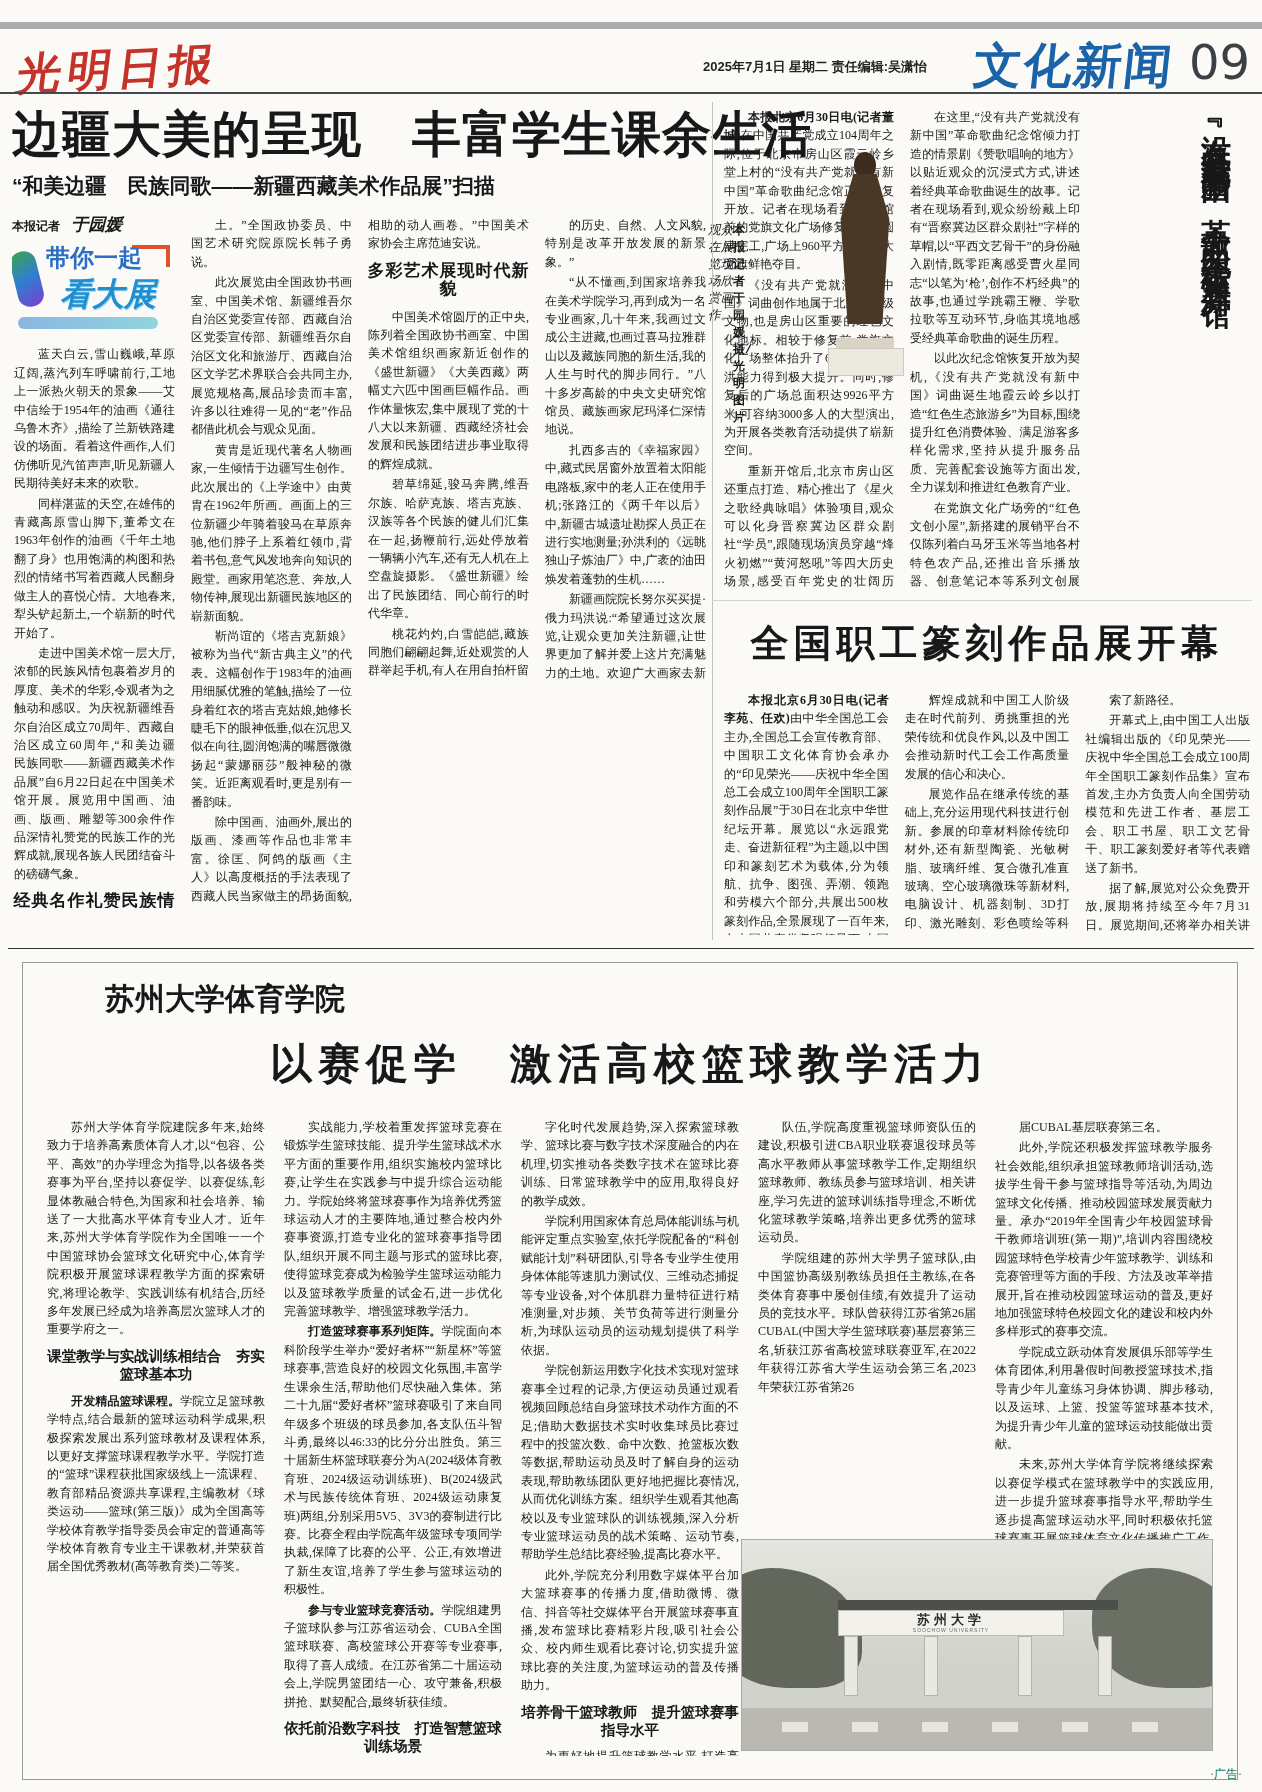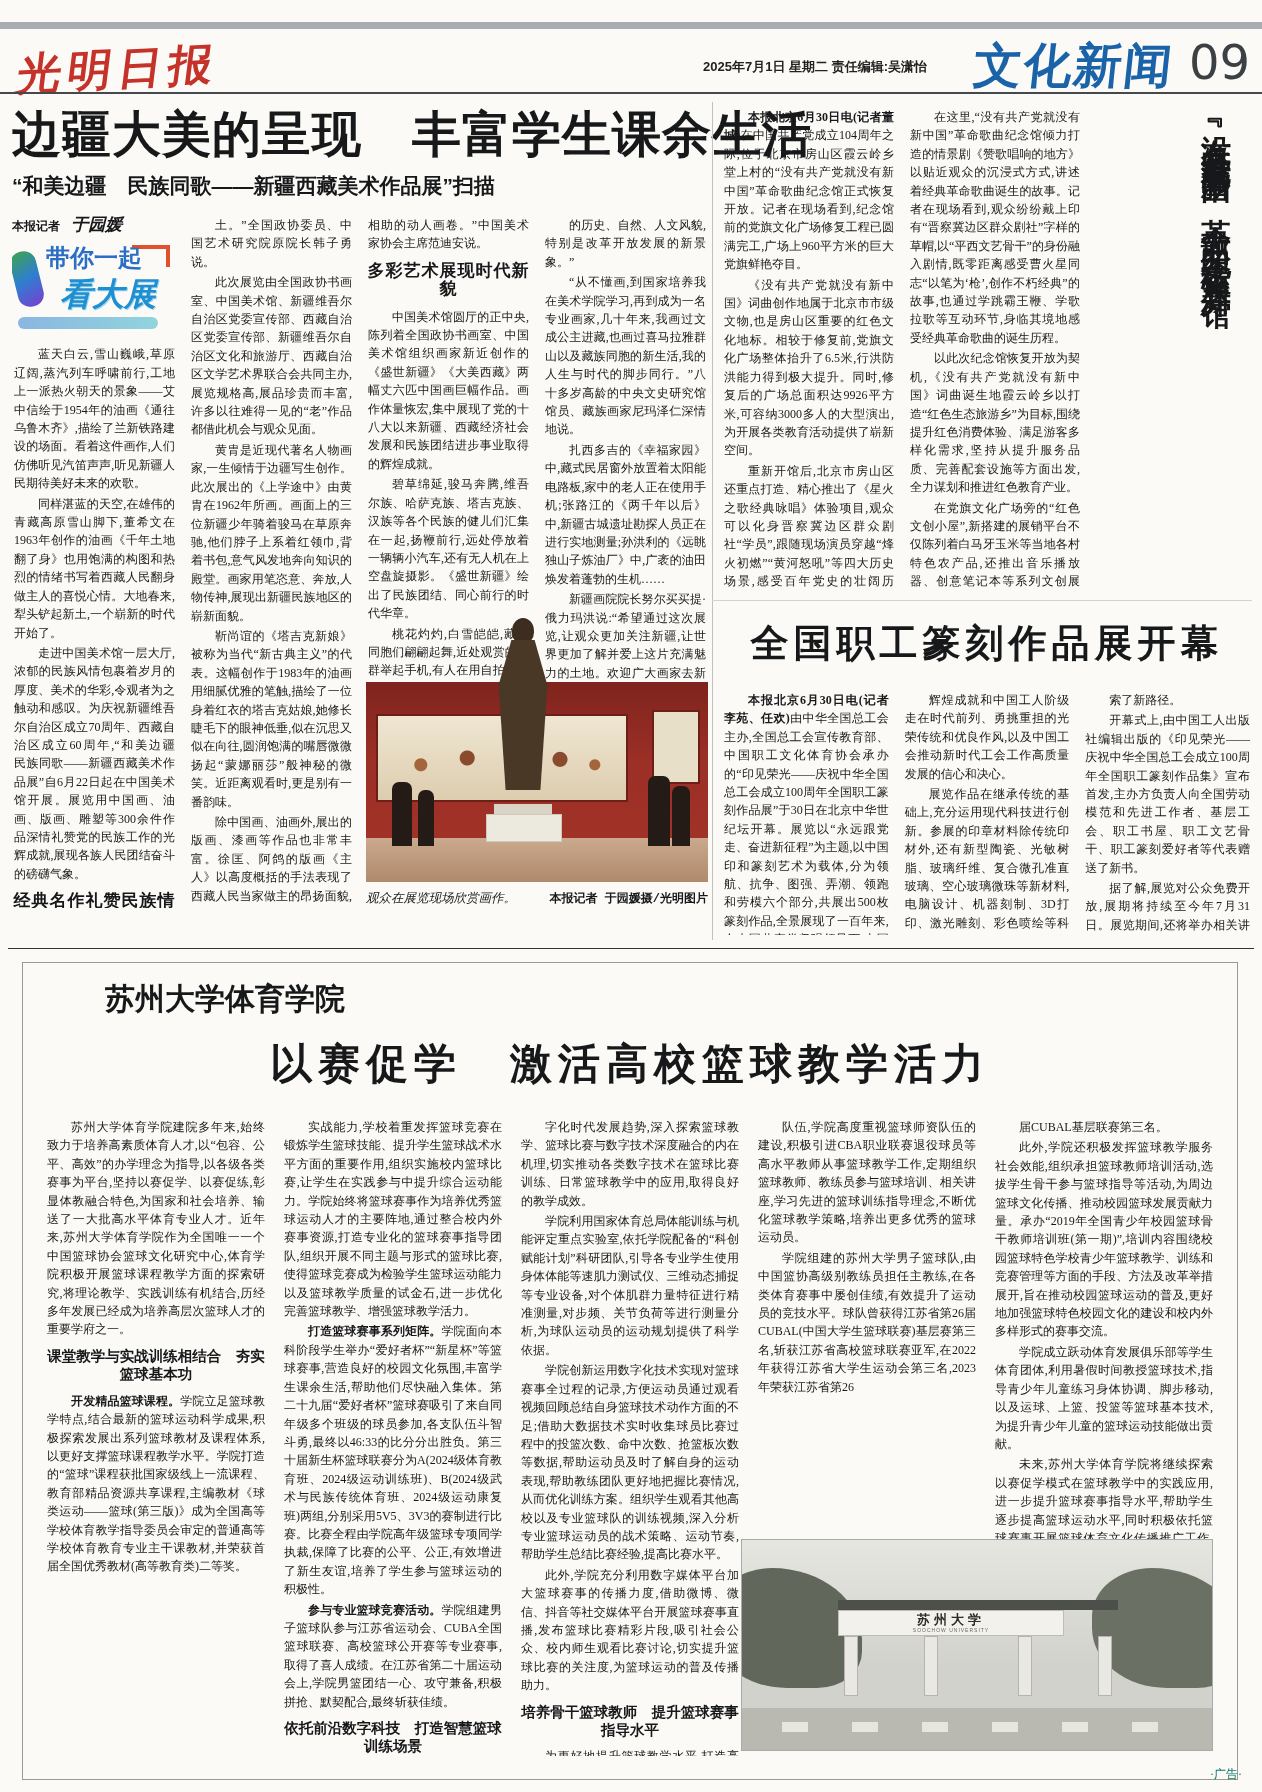--- a/index.html
+++ b/index.html
@@ -42,7 +42,7 @@
         color:#1e8fd0;text-shadow:1px 1px 0 #9fd4ee;}
   .badge .tick{position:absolute;right:2px;top:2px;width:34px;height:18px;
         border-right:4px solid #e0522d;border-top:4px solid #e0522d;}
-  .righthalf{width:342px;display:flex;flex-direction:column;}
+  .righthalf{width:342px;display:flex;flex-direction:row;}
   .rh-text{display:flex;gap:12px;height:466px;}
   .rh-text .mcol{height:466px;}
   

